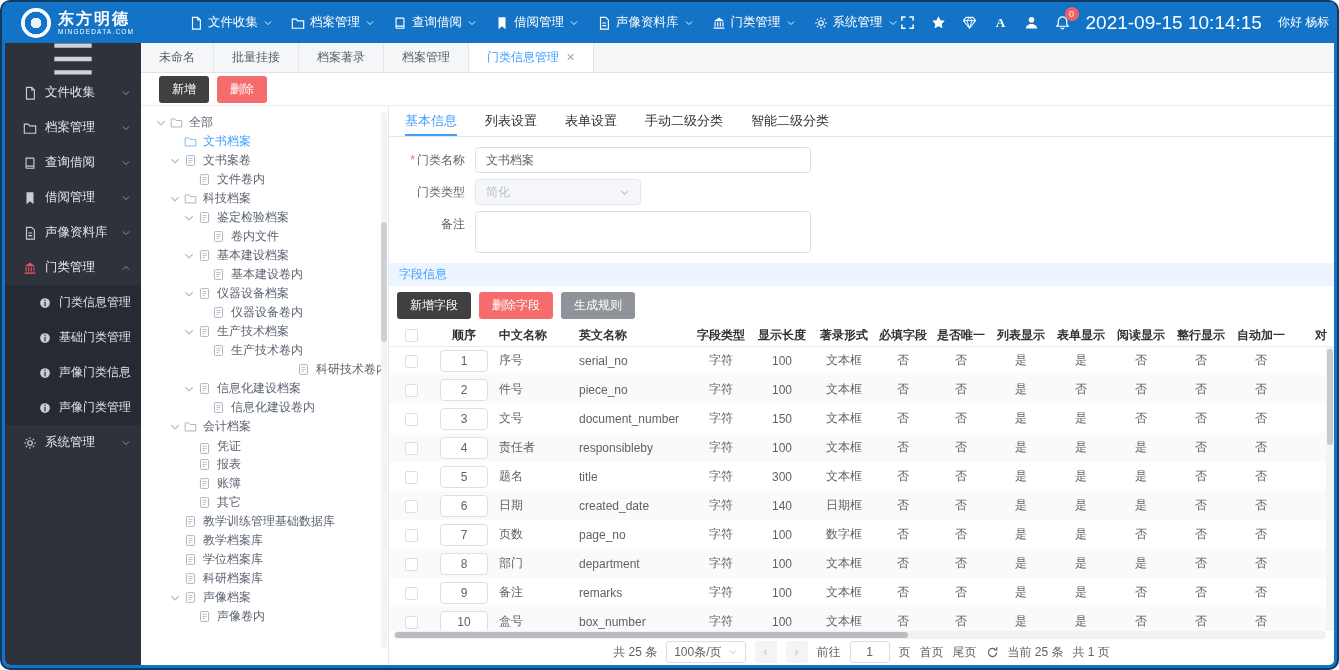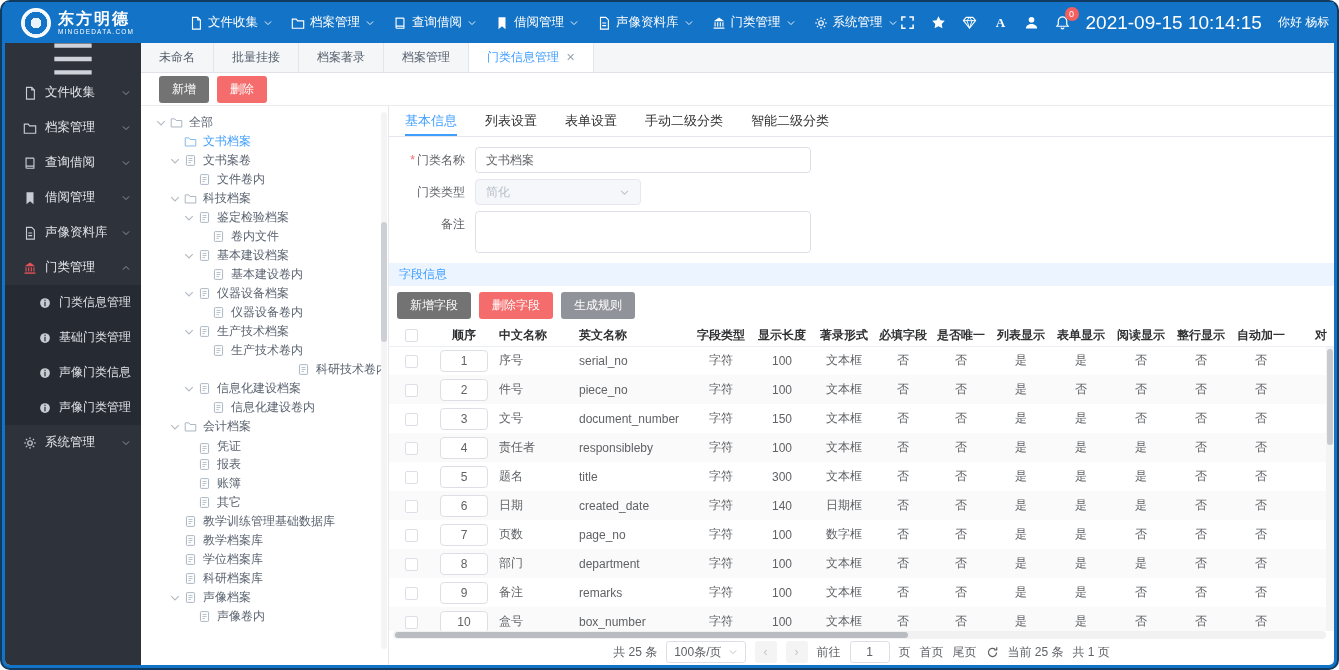--- a/index.html
+++ b/index.html
@@ -46,7 +46,7 @@
   .dtab .x { font-size:11px; color:#9aa4b0; }
   .toolbar { height:33px; background:#fff; border-bottom:1px solid #ececec; display:flex; align-items:center; gap:8px; padding-left:18px; flex:none; }
   .btn { border:none; border-radius:3px; color:#fff; font-size:12px; padding:5px 13px; cursor:pointer; font-family:inherit; }
-  .btn.green { background:#737373; }
+  .btn.green { background:#404040; }
   .btn.red { background:#f56c6c; }
   .btn.gray { background:#909399; }
 

